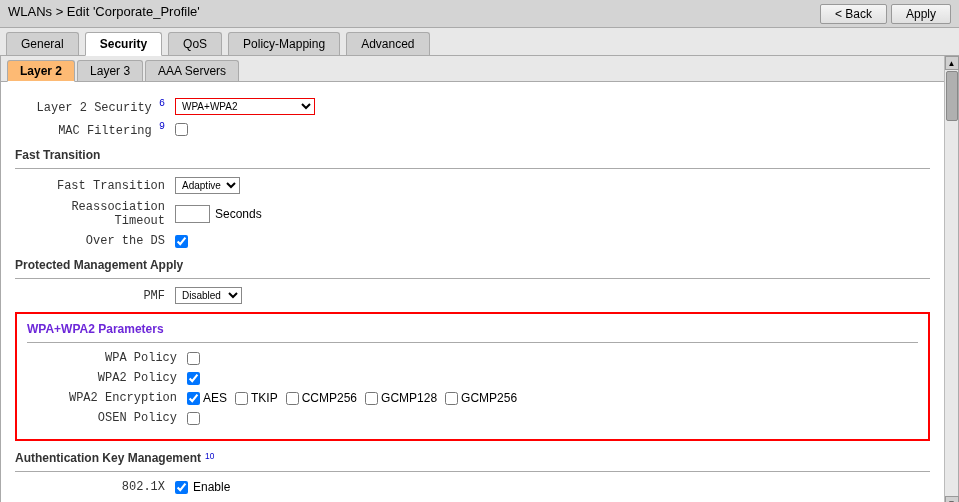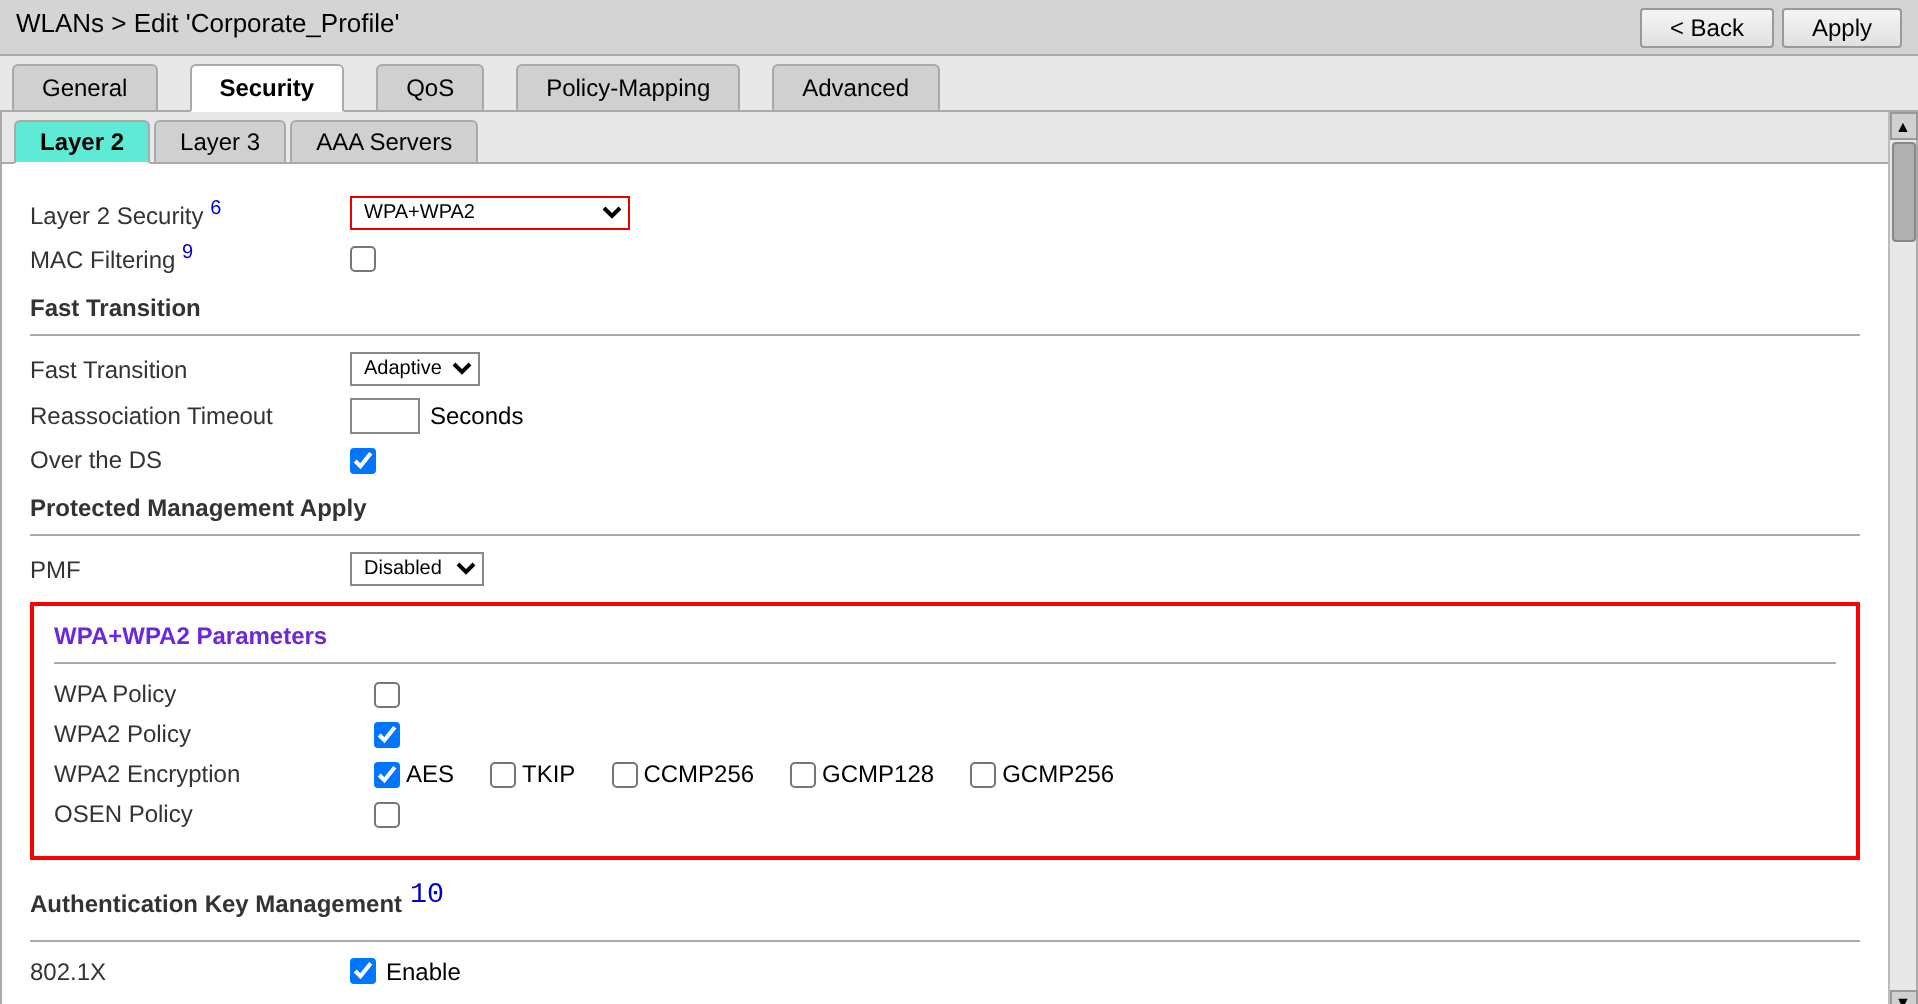--- a/index.html
+++ b/index.html
@@ -24,7 +24,7 @@
     .main-tab {
       padding: 4px 14px; font-size: 12px; cursor: pointer;
       border: 1px solid #aaa; border-bottom: none; background: #d0d0d0;
-      margin-right: 16px; border-radius: 3px 3px 0 0;
+      margin-right: 6px; border-radius: 3px 3px 0 0;
     }
     .main-tab.active {
       background: #fff; border-bottom: 1px solid #fff; font-weight: bold; margin-bottom: -1px;

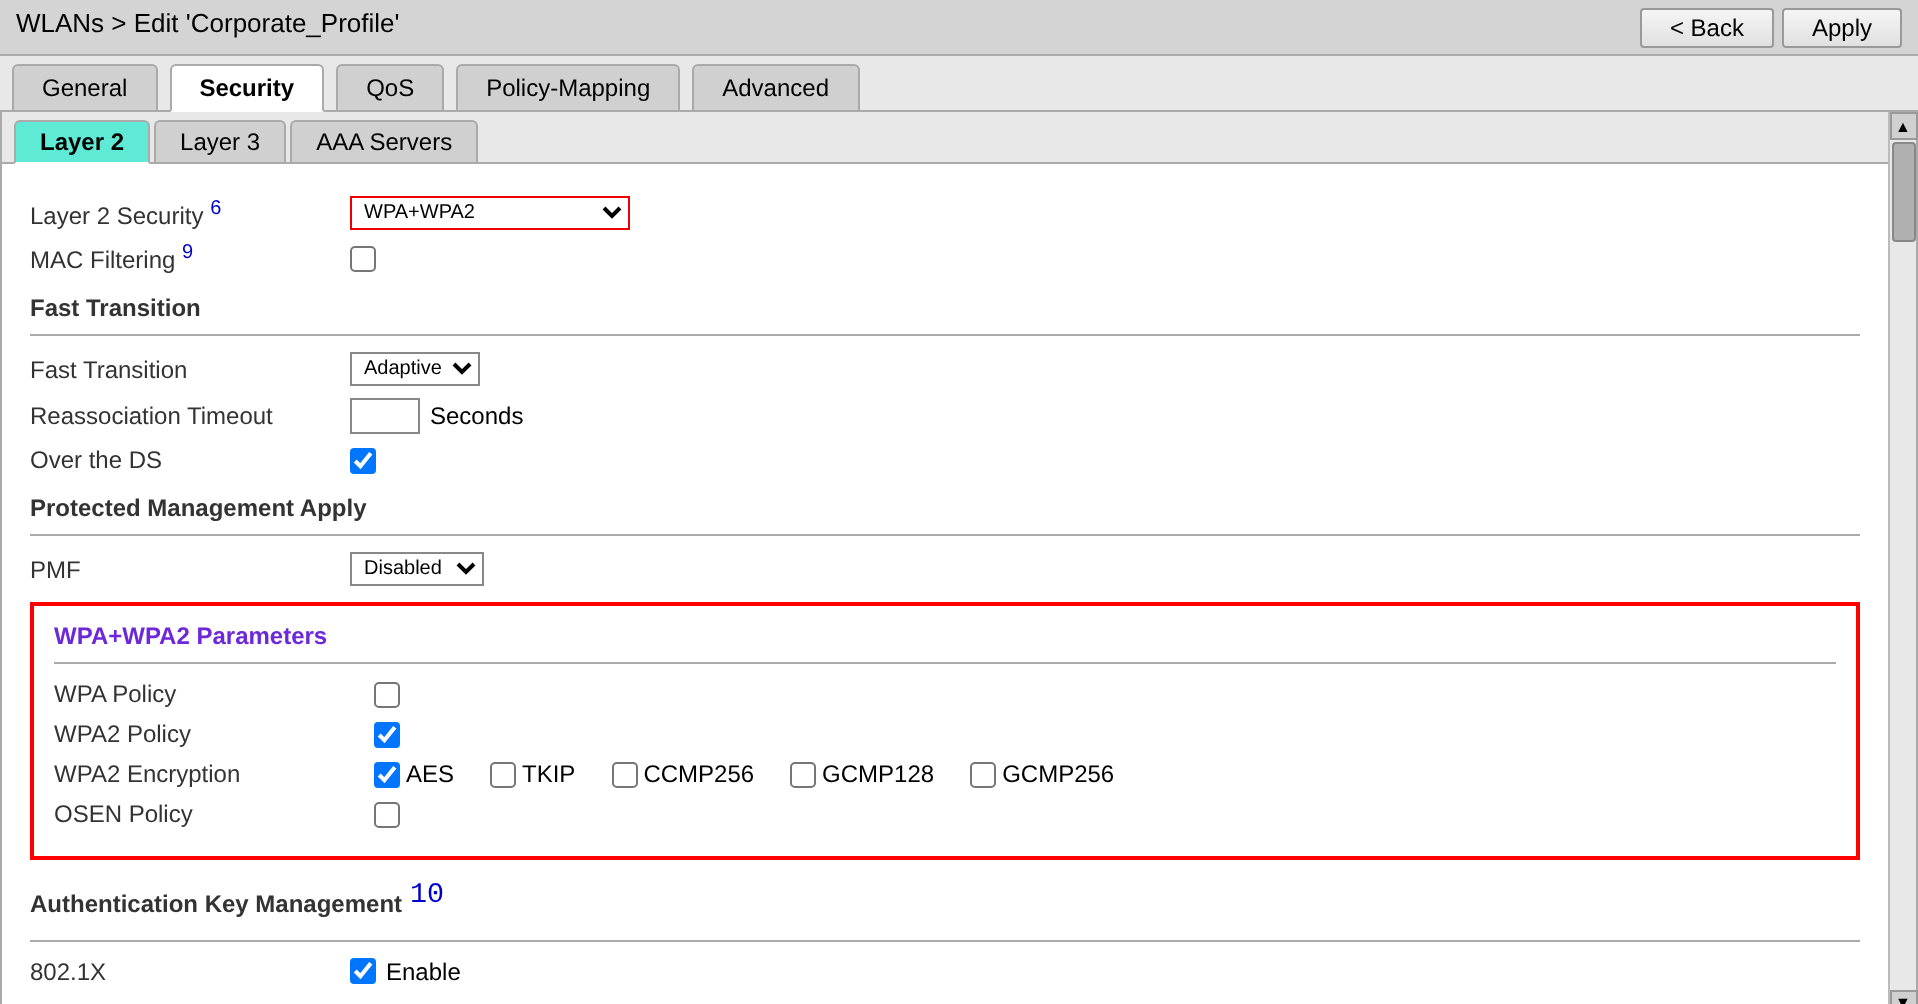--- a/index.html
+++ b/index.html
@@ -40,7 +40,7 @@
       margin-right: 2px; border-radius: 3px 3px 0 0;
     }
     .sub-tab.active {
-      background: #5eead4; border-bottom: 1px solid #fff; font-weight: bold; margin-bottom: -1px; text-align: right;
+      background: #fdba74; border-bottom: 1px solid #fff; font-weight: bold; margin-bottom: -1px; text-align: right;
     }
 
     .form-area {

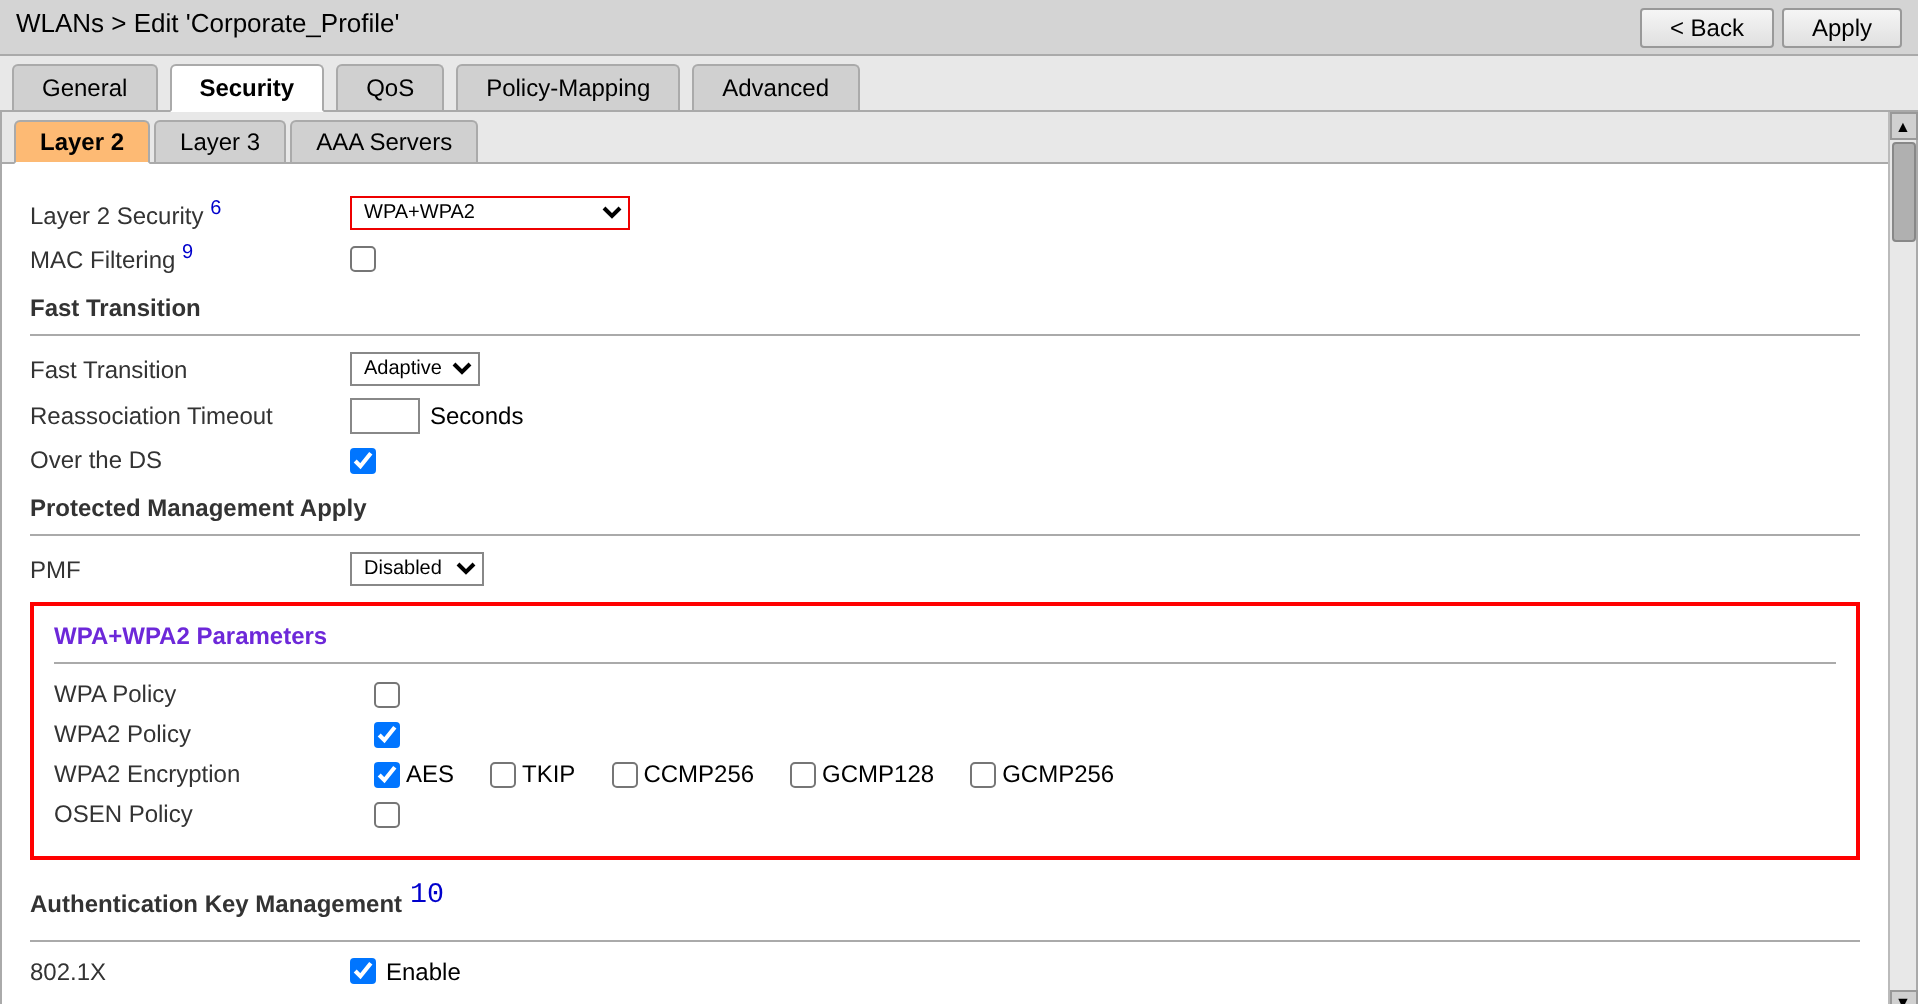--- a/index.html
+++ b/index.html
@@ -52,7 +52,7 @@
       display: flex; align-items: center; margin-bottom: 6px;
     }
     .form-label {
-      width: 160px; padding-right: 10px; color: #333;
+      width: 160px; text-align: right; padding-right: 10px; color: #333; font-family: Liberation Mono, monospace;
     }
     .form-label a { color: #00c; text-decoration: none; }
 

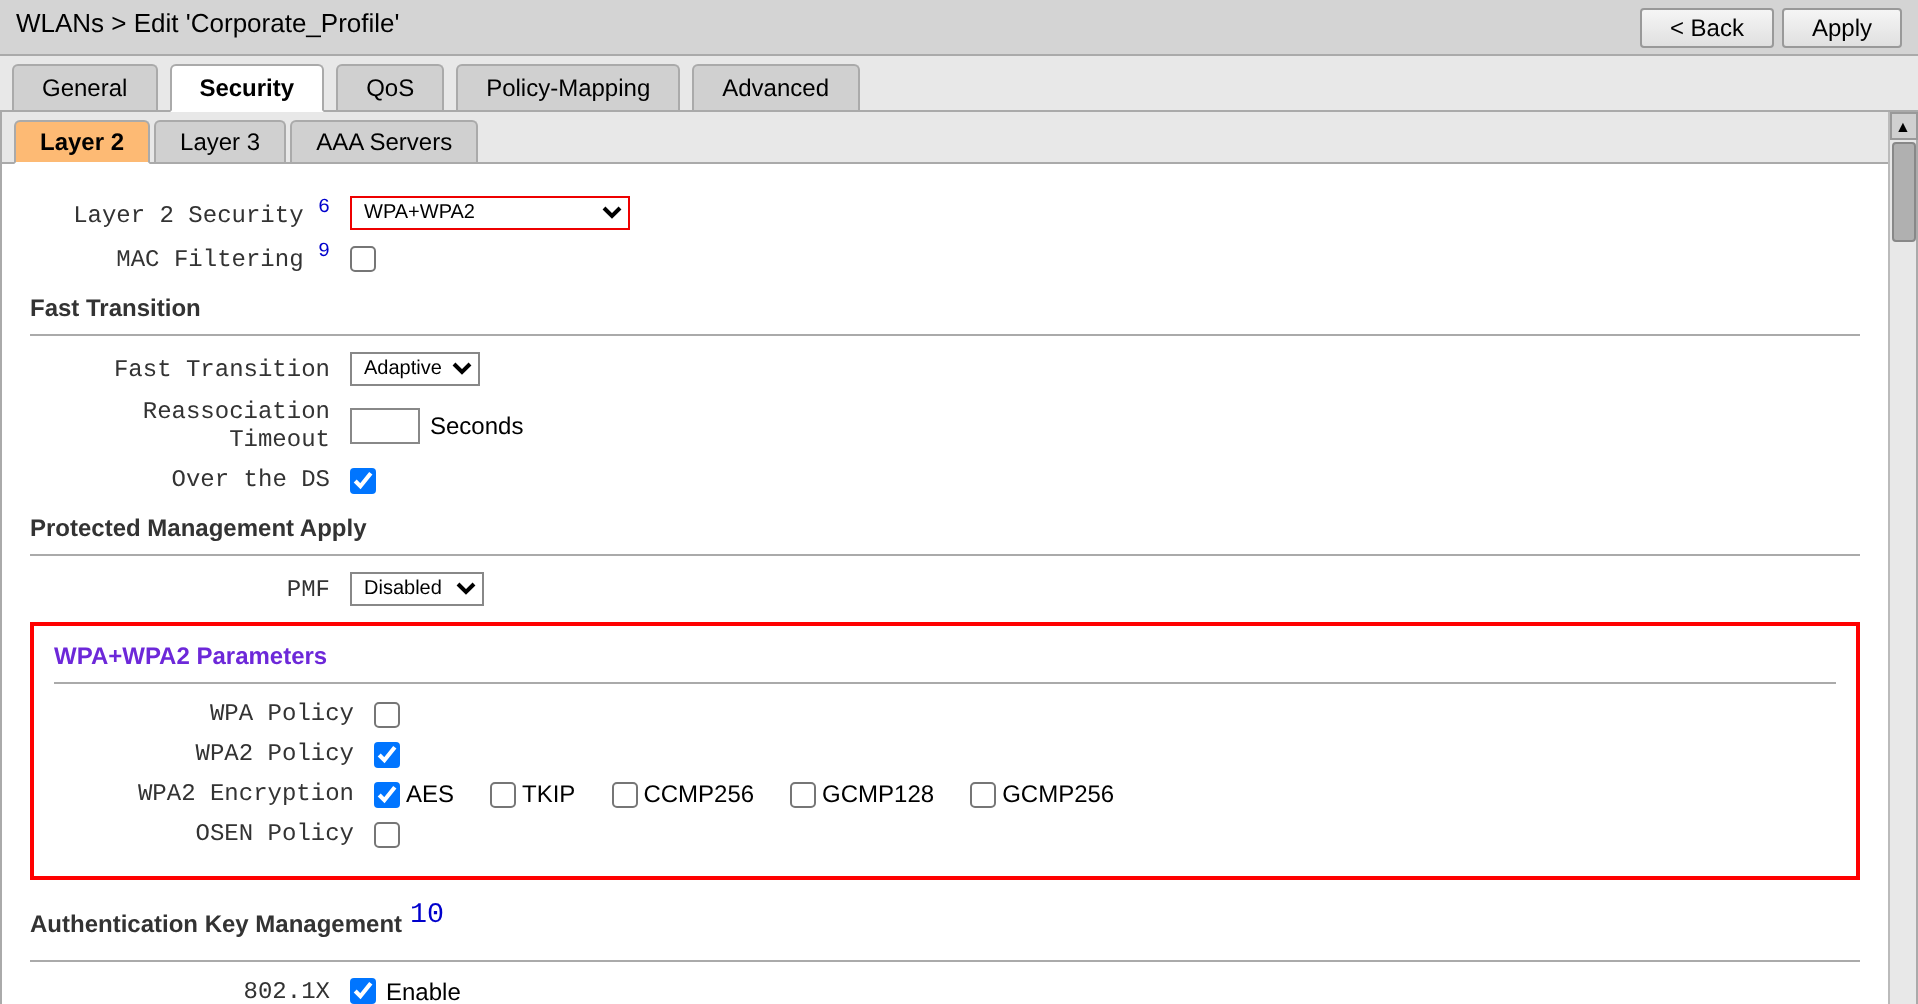--- a/index.html
+++ b/index.html
@@ -69,7 +69,7 @@
     }
 
     .encryption-options {
-      display: flex; align-items: center; gap: 18px;
+      display: flex; align-items: center; gap: 8px;
     }
     .encryption-option {
       display: flex; align-items: center; gap: 3px;

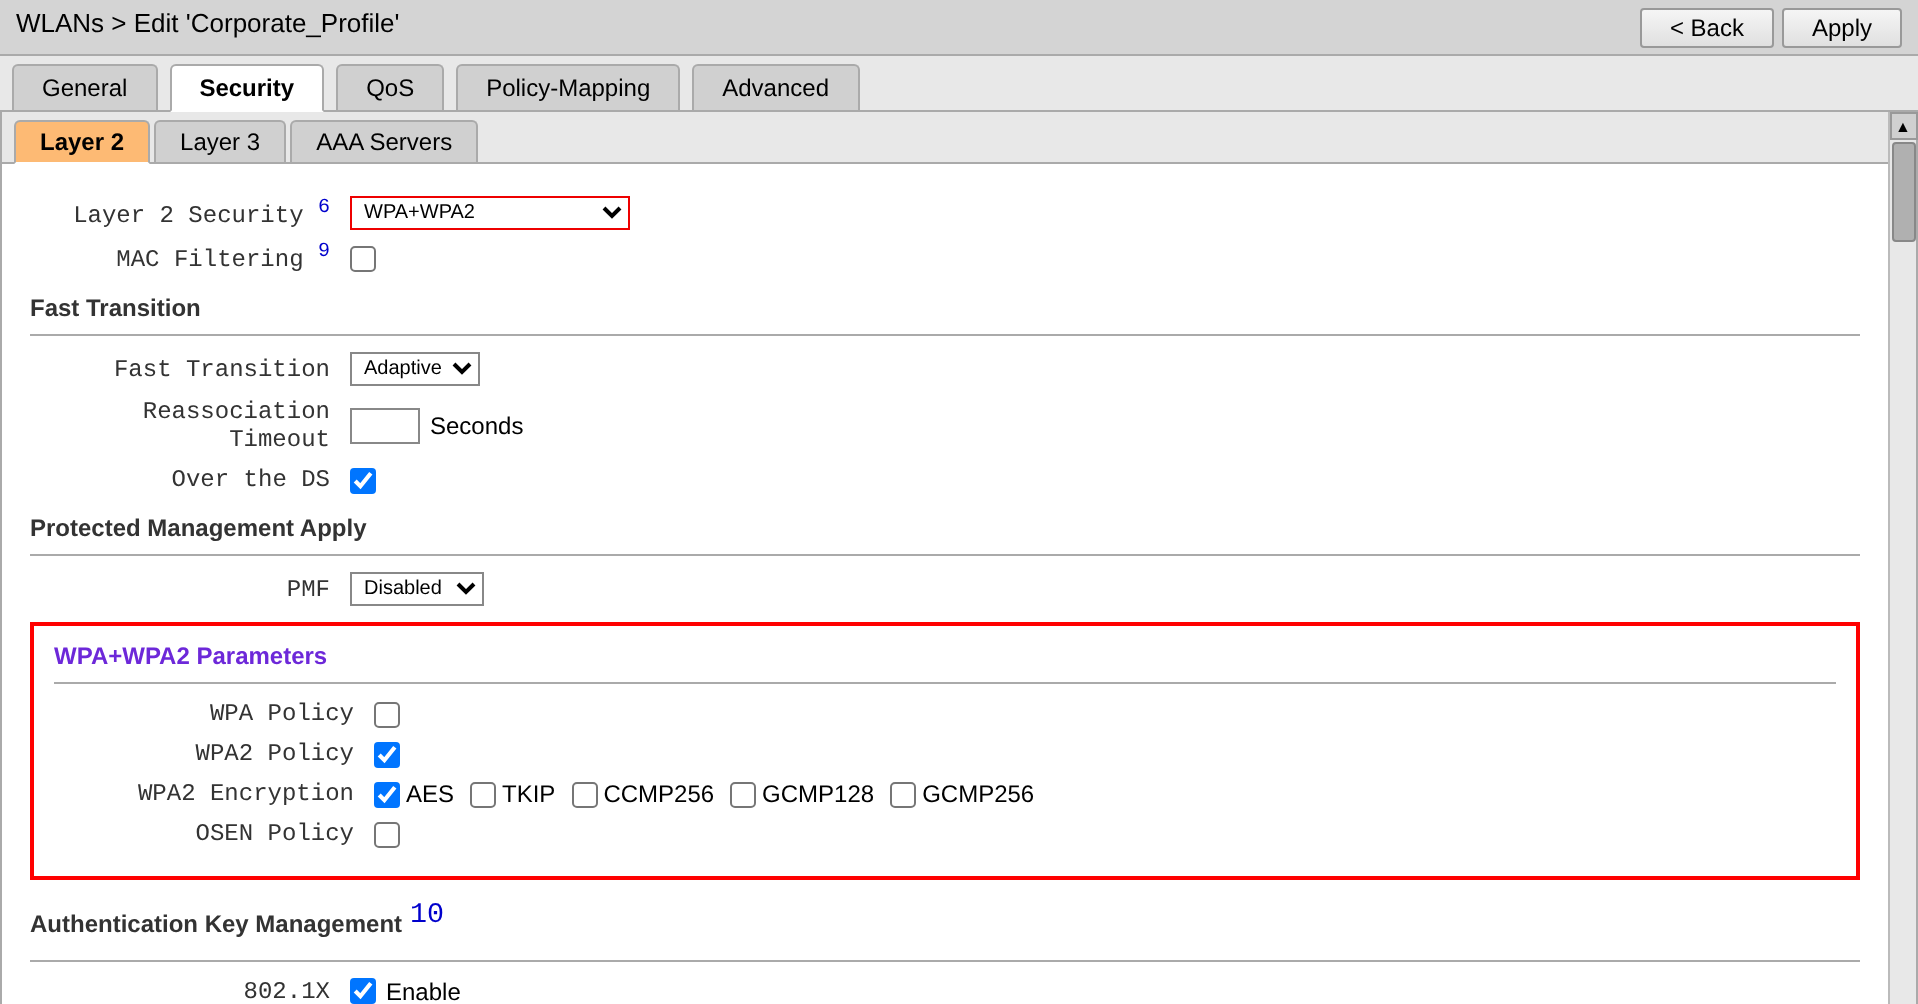--- a/index.html
+++ b/index.html
@@ -230,7 +230,7 @@
       <div style="margin-top:8px;">
         <div class="auth-title-row">
           <span class="section-title" style="margin:0;">Authentication Key Management</span>
-          <a href="#" style="color:#00c; text-decoration:none; font-size:17px; margin-left:4px;font-family:Liberation Mono, monospace;"> <sup>10</sup></a>
+          <a href="#" style="color:#00c; text-decoration:none; font-size:10px; margin-left:4px;"> <sup>10</sup></a>
         </div>
         <hr class="section-divider">
 

